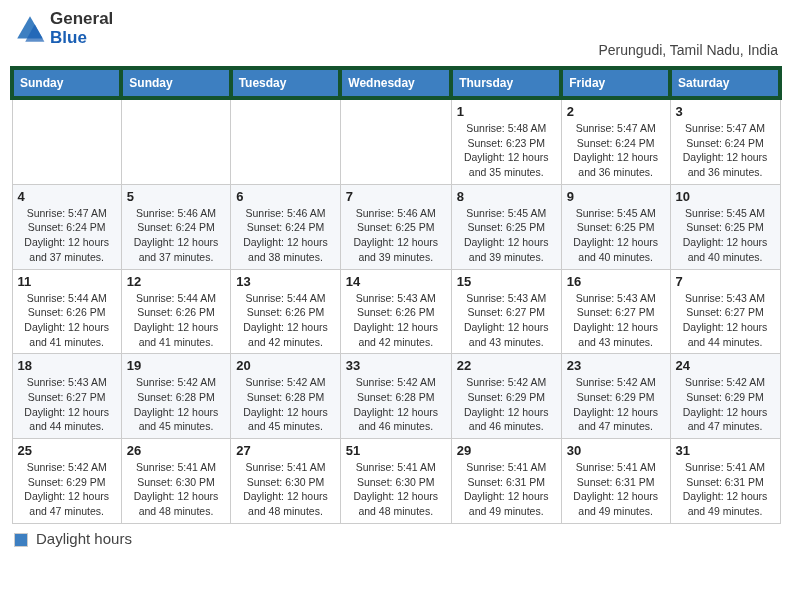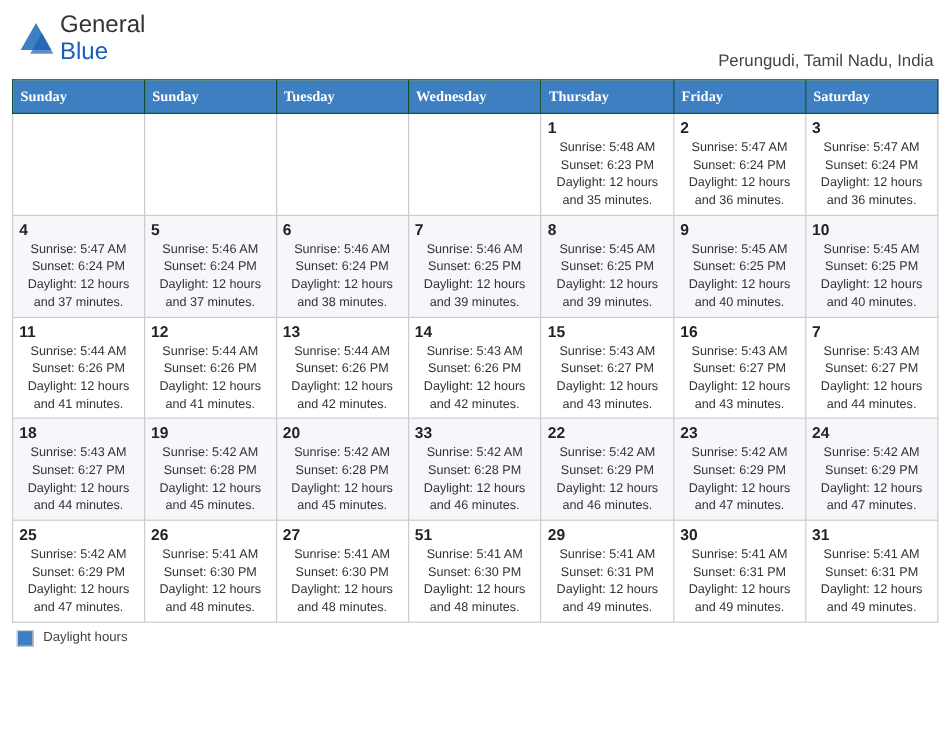--- a/index.html
+++ b/index.html
@@ -23,8 +23,8 @@
       gap: 4px;
     }
     .logo-text {
-      font-size: 20px;
-      font-weight: normal;
+      font-size: 17px;
+      font-weight: bold;
       line-height: 1.1;
     }
     .logo-general { color: #333; }

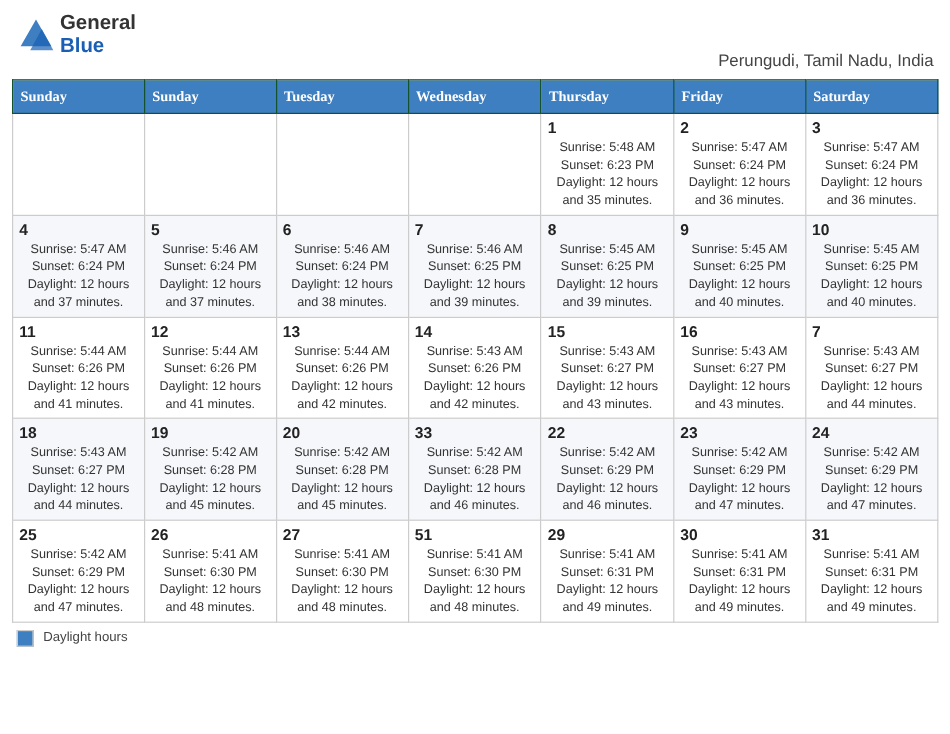--- a/index.html
+++ b/index.html
@@ -59,8 +59,7 @@
       padding: 6px 6px;
       font-size: 12px;
       font-weight: bold;
-      border: 1px solid #14532d;
-      font-family: Liberation Serif, serif;
+      border: 4px solid #14532d;
     }
     .calendar td {
       border: 1px solid #ccc;

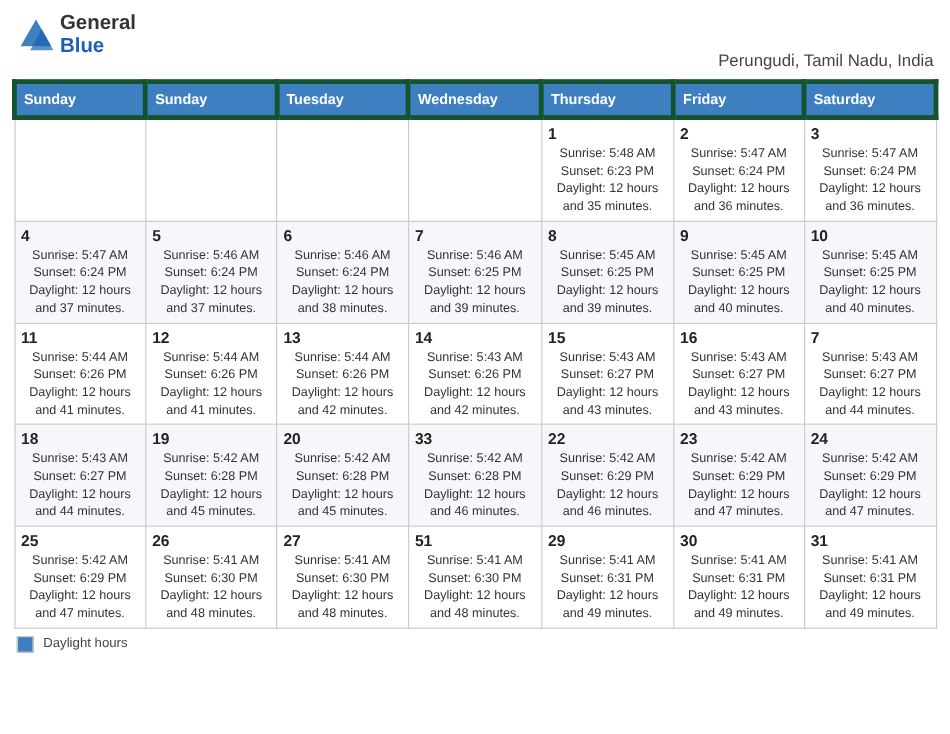--- a/index.html
+++ b/index.html
@@ -90,10 +90,10 @@
     }
     .footer {
       display: flex;
-      align-items: flex-start;
+      align-items: flex-end;
       gap: 8px;
       margin-top: 6px;
-      font-size: 11px;
+      font-size: 15px;
       color: #444;
       padding-left: 4px;
     }

